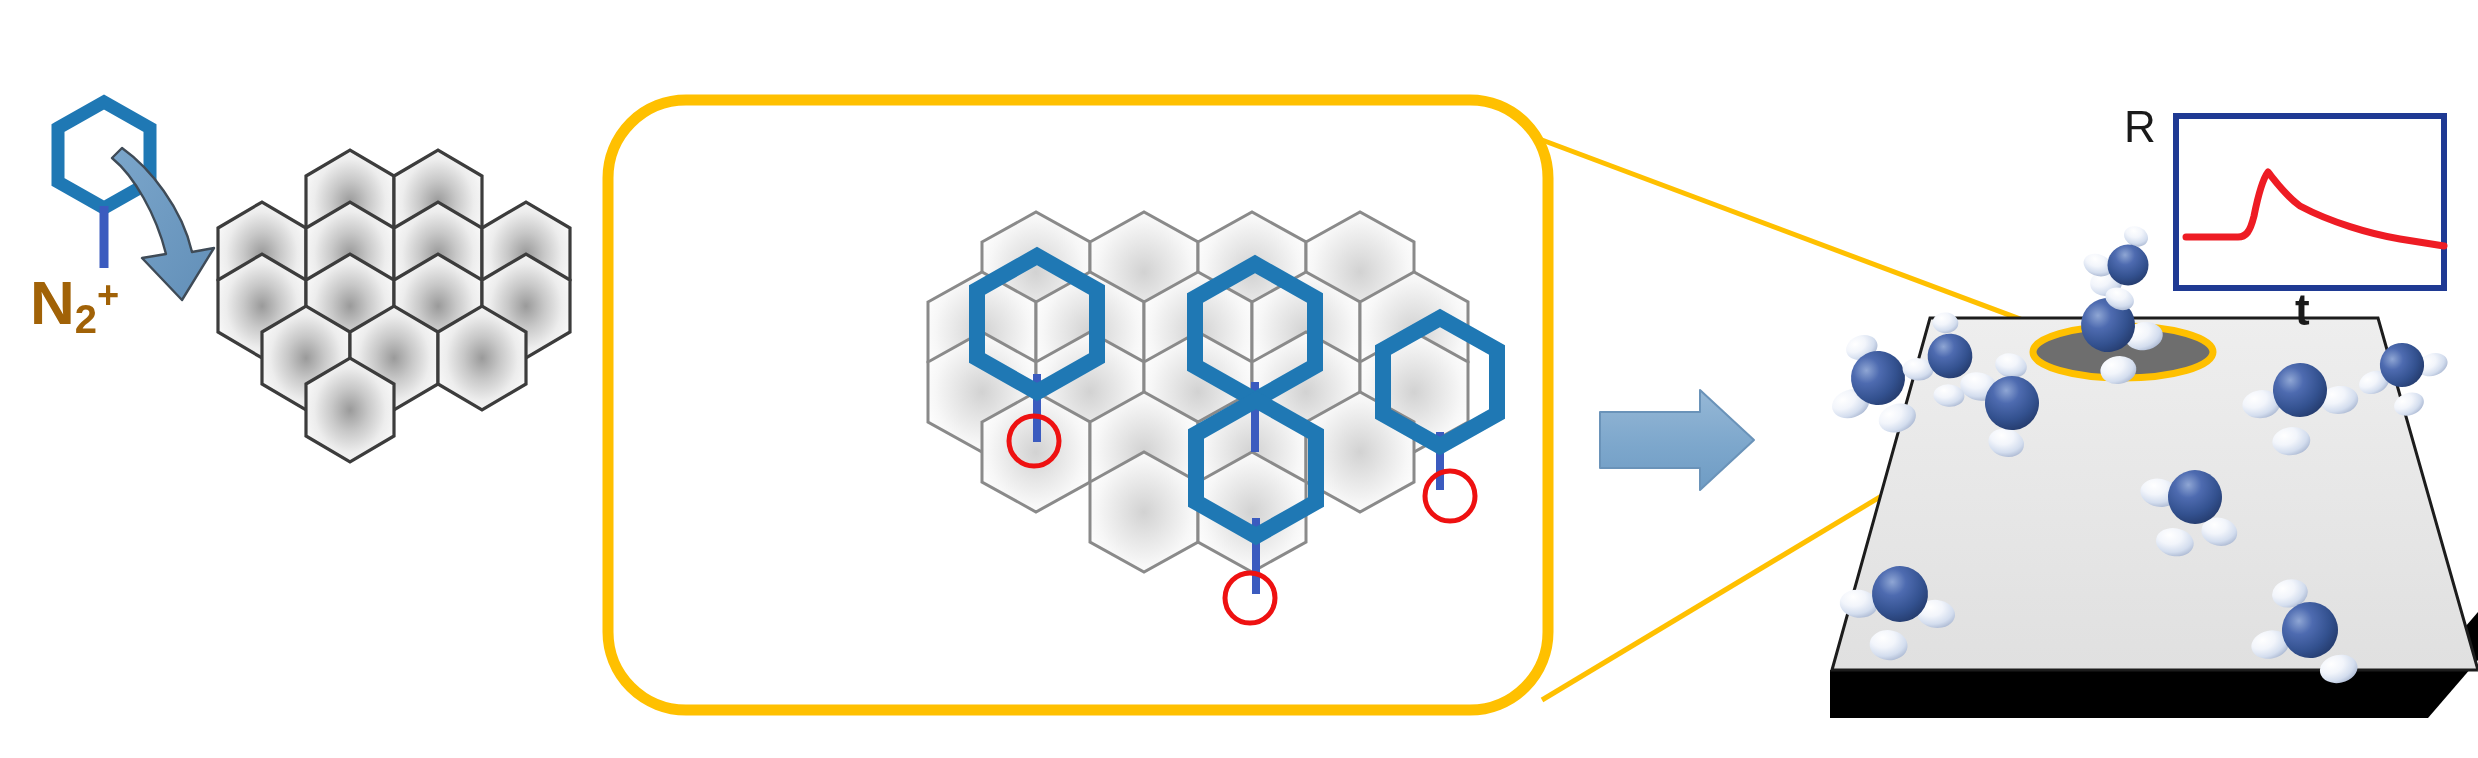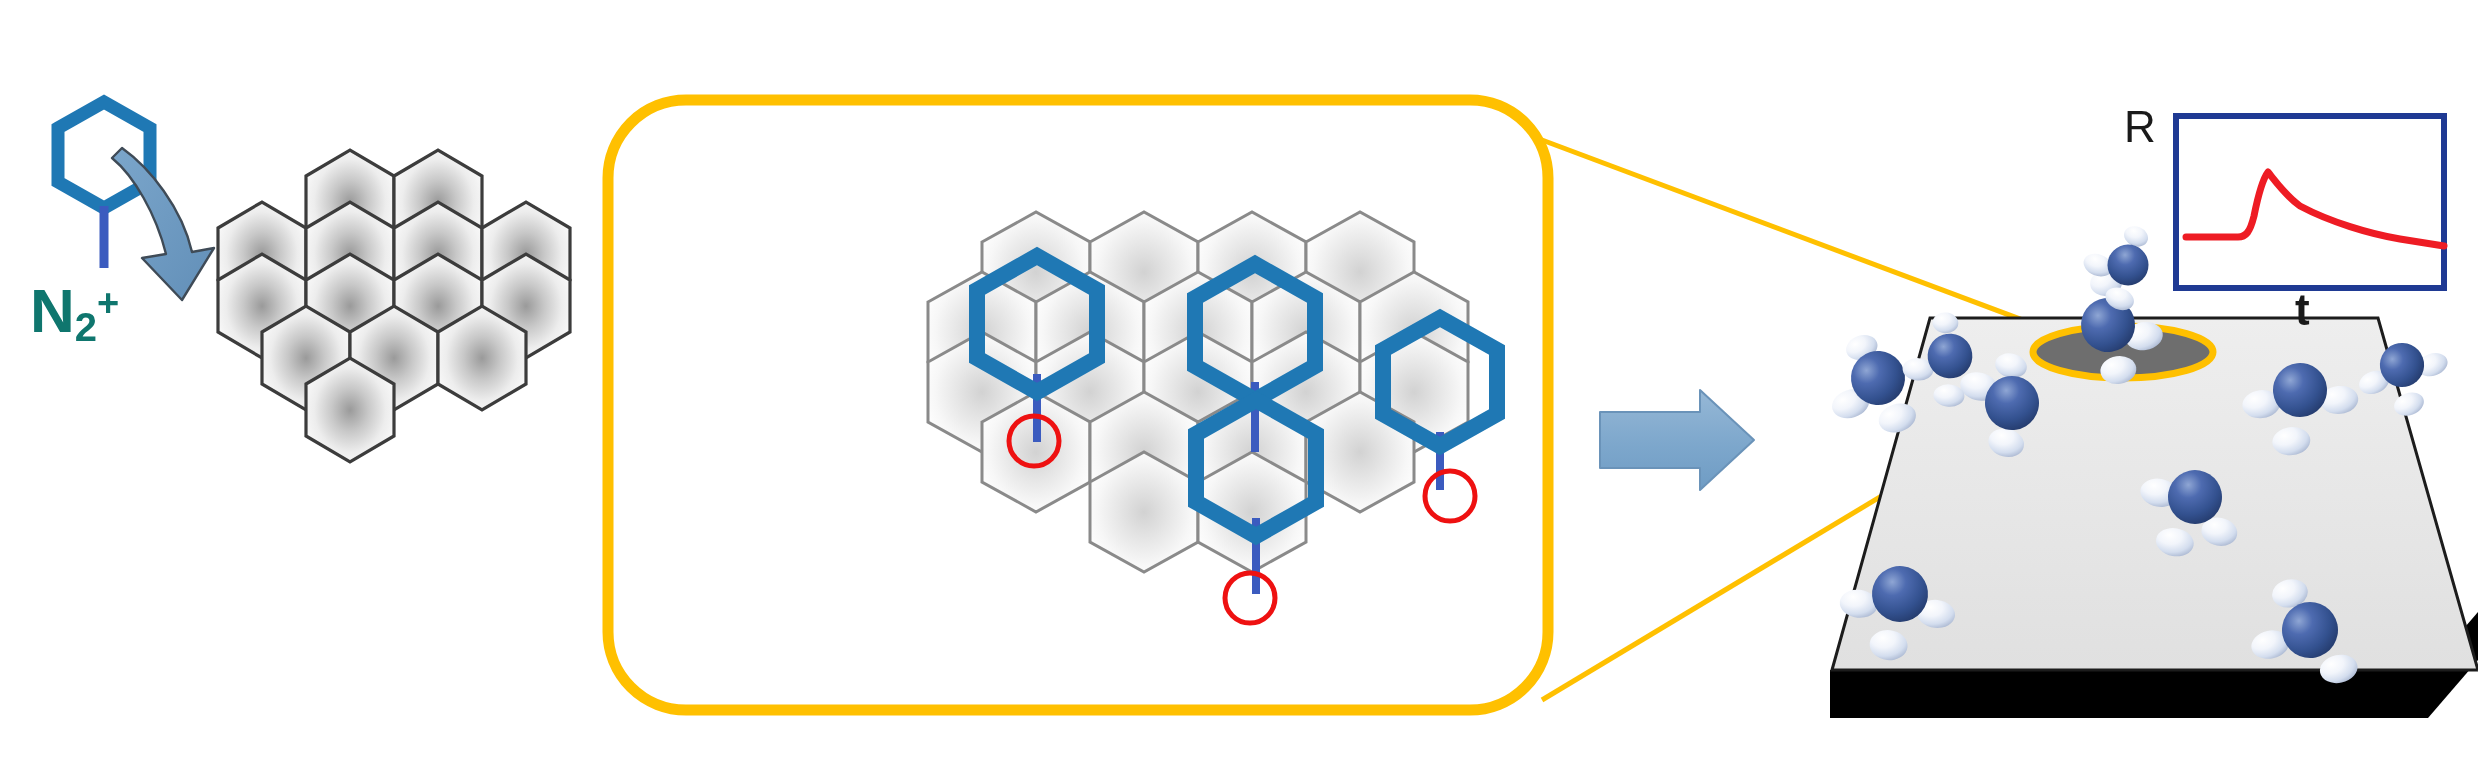--- a/index.html
+++ b/index.html
@@ -32,10 +32,9 @@
   #label-n2 {
     left: 30px;
     top: 272px;
-    color: #0f766e;
+    color: #a16207;
     font-weight: bold;
     font-size: 62px;
-    margin-top: 8px;
   }
   #label-n2 .sub {
     font-size: 40px;

